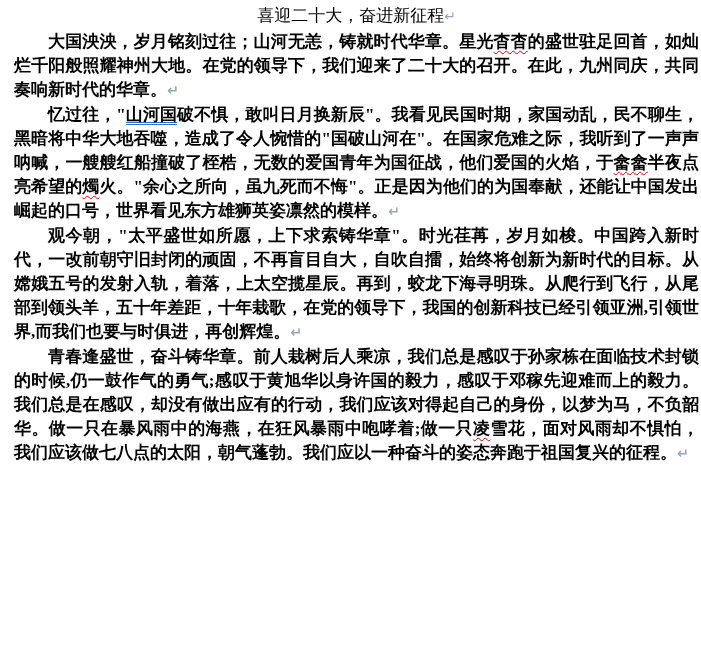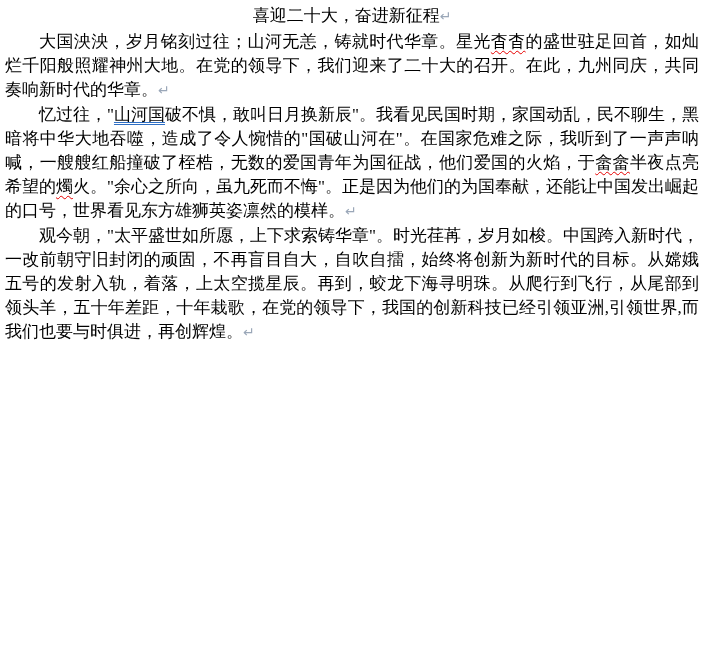--- a/index.html
+++ b/index.html
@@ -14,7 +14,7 @@
     box-sizing: border-box;
     width: 701px;
     height: 655px;
-    padding: 3px 2px 0 5px;
+    padding: 3px 2px 0 14px;
     color: #000000;
     font-family: "Liberation Serif", "DejaVu Serif", serif;
     font-size: 17px;

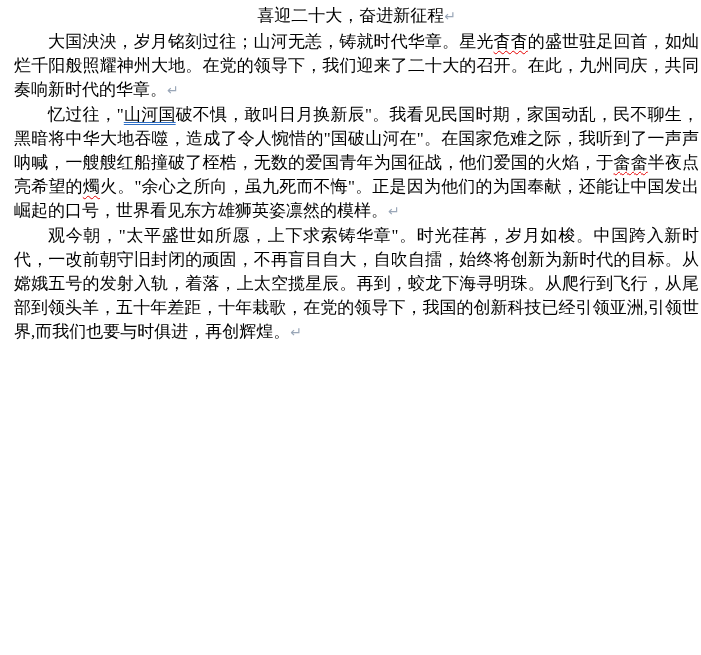--- a/index.html
+++ b/index.html
@@ -31,6 +31,7 @@
     margin: 0;
     text-indent: 2em;
     text-align: justify;
+    font-weight: bold;
   }
   .seg { text-decoration: none; }
   .m-spell {

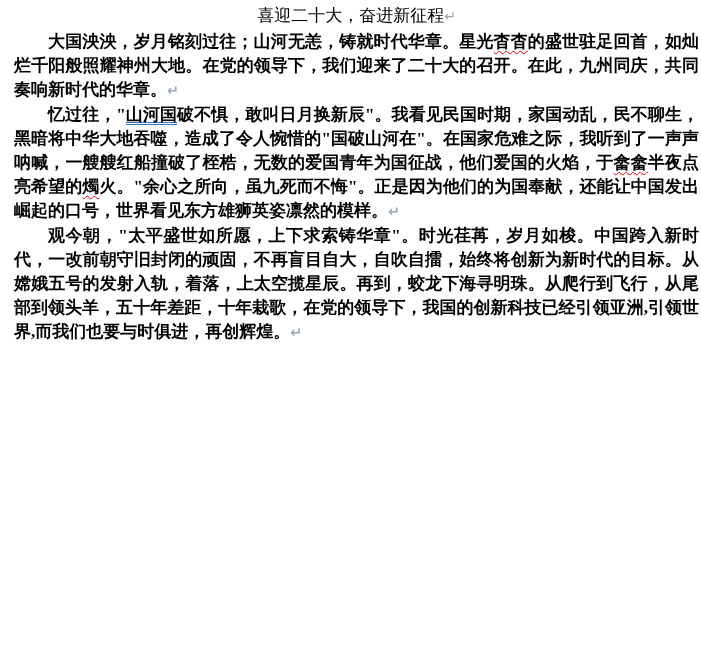--- a/index.html
+++ b/index.html
@@ -64,6 +64,7 @@
   <p class="para"><span class="seg m-plain">大国泱泱，岁月铭刻过往；山河无恙，铸就时代华章。星光</span><span class="seg m-spell">杳杳</span><span class="seg m-plain">的盛世驻足回首，如灿烂千阳般照耀神州大地。在党的领导下，我们迎来了二十大的召开。在此，九州同庆，共同奏响新时代的华章。</span><span class="seg m-pilcrow">↵</span></p>
   <p class="para"><span class="seg m-plain">忆过往，"</span><span class="seg m-grammar">山河国</span><span class="seg m-plain">破不惧，敢叫日月换新辰"。我看见民国时期，家国动乱，民不聊生，黑暗将中华大地吞噬，造成了令人惋惜的"国破山河在"。在国家危难之际，我听到了一声声呐喊，一艘艘红船撞破了桎梏，无数的爱国青年为国征战，他们爱国的火焰，于</span><span class="seg m-spell">畲畲</span><span class="seg m-plain">半夜点亮希望的</span><span class="seg m-spell">燭</span><span class="seg m-plain">火。"余心之所向，虽九死而不悔"。正是因为他们的为国奉献，还能让中国发出崛起的口号，世界看见东方雄狮英姿凛然的模样。</span><span class="seg m-pilcrow">↵</span></p>
   <p class="para"><span class="seg m-plain">观今朝，"太平盛世如所愿，上下求索铸华章"。时光荏苒，岁月如梭。中国跨入新时代，一改前朝守旧封闭的顽固，不再盲目自大，自吹自擂，始终将创新为新时代的目标。从嫦娥五号的发射入轨，着落，上太空揽星辰。再到，蛟龙下海寻明珠。从爬行到飞行，从尾部到领头羊，五十年差距，十年栽歌，在党的领导下，我国的创新科技已经引领亚洲,引领世界,而我们也要与时俱进，再创辉煌。</span><span class="seg m-pilcrow">↵</span></p>
+  <p class="para"><span class="seg m-plain">青春逢盛世，奋斗铸华章。前人栽树后人乘凉，我们总是感叹于孙家栋在面临技术封锁的时候,仍一鼓作气的勇气;感叹于黄旭华以身许国的毅力，感叹于邓稼先迎难而上的毅力。我们总是在感叹，却没有做出应有的行动，我们应该对得起自己的身份，以梦为马，不负韶华。做一只在暴风雨中的海燕，在狂风暴雨中咆哮着;做一只</span><span class="seg m-spell">凌</span><span class="seg m-plain">雪花，面对风雨却不惧怕，我们应该做七八点的太阳，朝气蓬勃。我们应以一种奋斗的姿态奔跑于祖国复兴的征程。</span><span class="seg m-pilcrow">↵</span></p>
 </div>
 
 </body></html>

